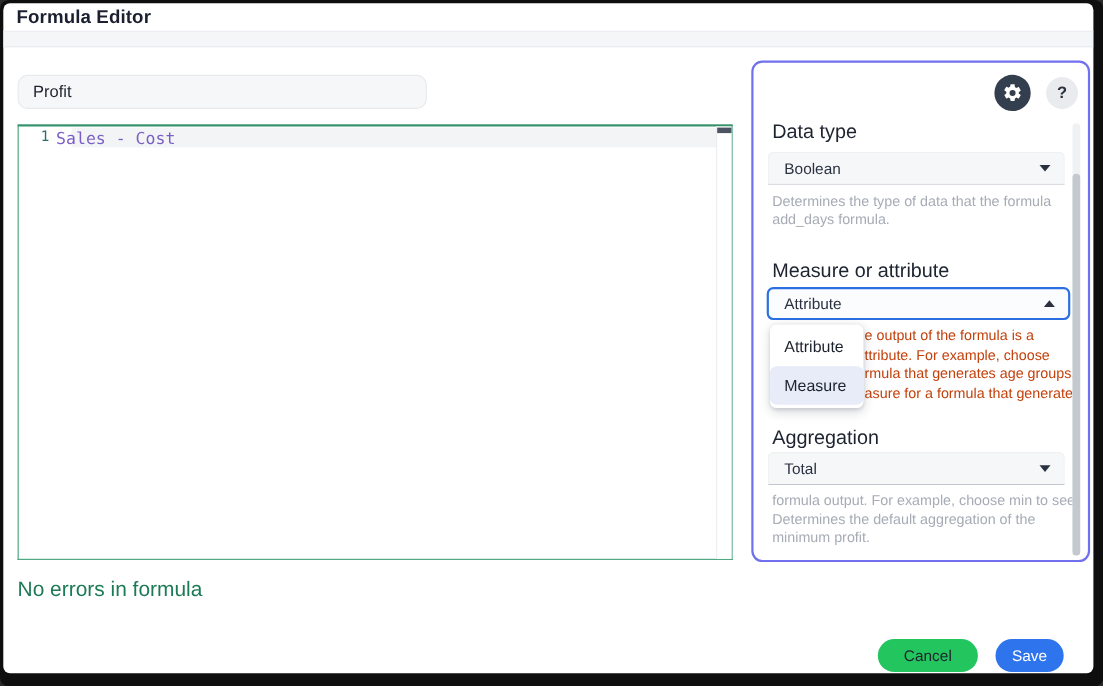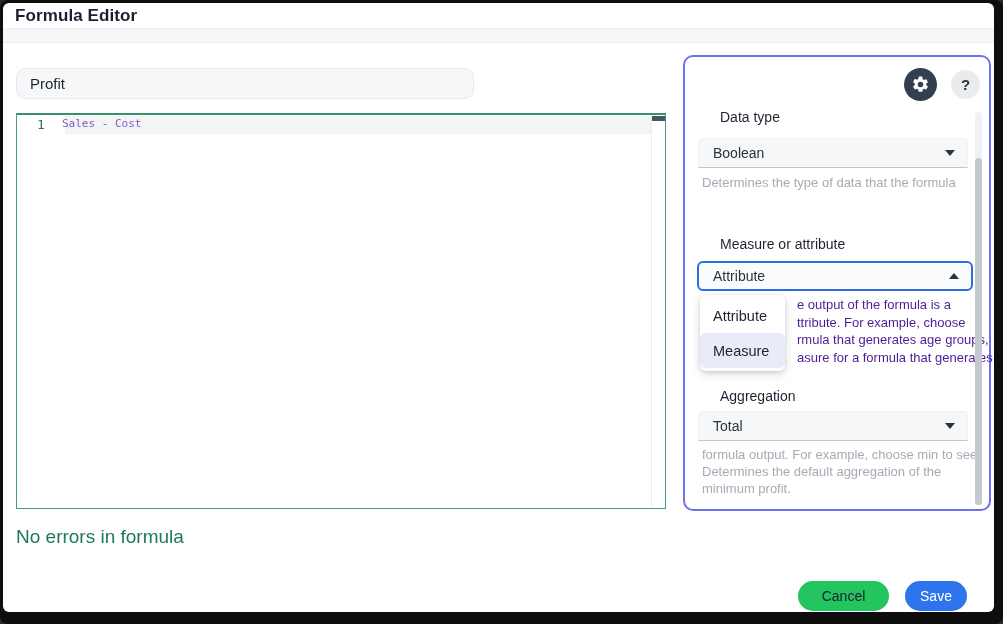--- a/index.html
+++ b/index.html
@@ -11,7 +11,7 @@
   .toolband{position:absolute;left:0;top:25px;width:100%;height:13px;background:#f5f6f8;border-top:1px solid #eceef1;border-bottom:1px solid #e9ebee;}
 
   
-  .name-input{position:absolute;left:13px;top:65px;width:458px;height:31px;box-sizing:border-box;
+  .name-input{position:absolute;left:13px;top:65px;width:372px;height:31px;box-sizing:border-box;
     background:#f6f7f9;border:1px solid #e7e9ec;border-radius:9px;padding:0 13px;
     font-size:15px;color:#1d2330;font-family:"Liberation Sans",sans-serif;outline:none;}
 

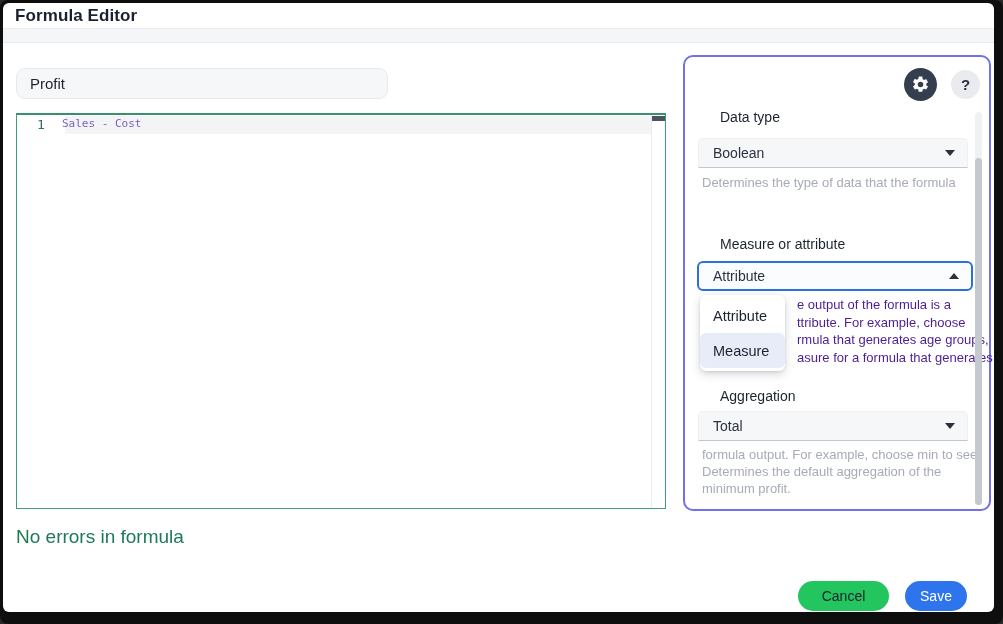--- a/index.html
+++ b/index.html
@@ -20,7 +20,7 @@
     background:#ffffff;border:1px solid #3f9f78;border-top:2px solid #35926c;}
   .cur-line{position:absolute;left:48px;right:13px;top:1px;height:18px;background:#f3f4f5;}
   .gutter-num{position:absolute;left:20px;top:2px;font-family:"DejaVu Sans Mono",monospace;font-size:13px;color:#2e6e66;}
-  .code-line{position:absolute;left:45px;top:2px;font-family:"DejaVu Sans Mono",monospace;font-size:11px;color:#7b5fc6;white-space:pre;}
+  .code-line{position:absolute;left:34px;top:2px;font-family:"DejaVu Sans Mono",monospace;font-size:15px;color:#7b5fc6;white-space:pre;}
   .code-op{color:#6d63cf;}
   .overview{position:absolute;top:0;right:0;width:13px;height:100%;background:#ffffff;border-left:1px solid #ededf0;}
   .overview-thumb{position:absolute;top:1px;right:0;width:13px;height:5px;background:#4a5462;}

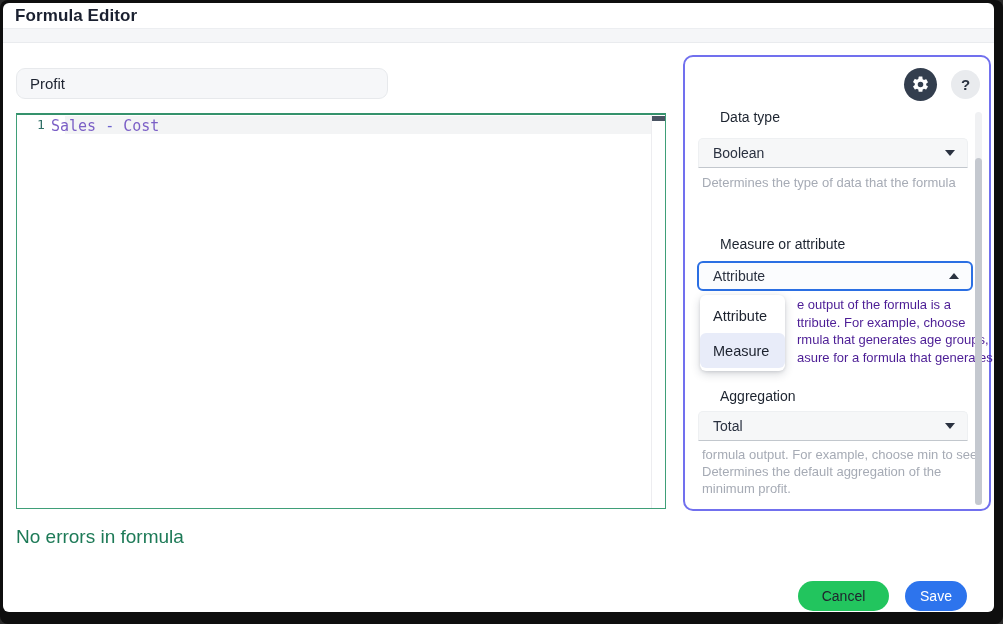--- a/index.html
+++ b/index.html
@@ -34,7 +34,7 @@
   .gear-btn{left:219px;top:11px;width:33px;height:33px;background:#333e4e;}
   .help-btn{left:266px;top:13px;width:29px;height:29px;background:#e9ebee;color:#2a3240;font-size:15px;font-weight:bold;}
 
-  .fld-label{position:absolute;left:35px;font-size:14px;color:#1d2430;}
+  .fld-label{position:absolute;left:17px;font-size:18px;color:#1d2430;}
   .select{position:absolute;left:13px;width:270px;height:30px;box-sizing:border-box;background:#f6f7f8;
     border:1px solid #eef0f2;border-bottom:1px solid #c2c7cd;border-radius:5px 5px 0 0;
     display:flex;align-items:center;padding:0 12px 0 14px;font-size:14px;color:#2a3140;cursor:pointer;}

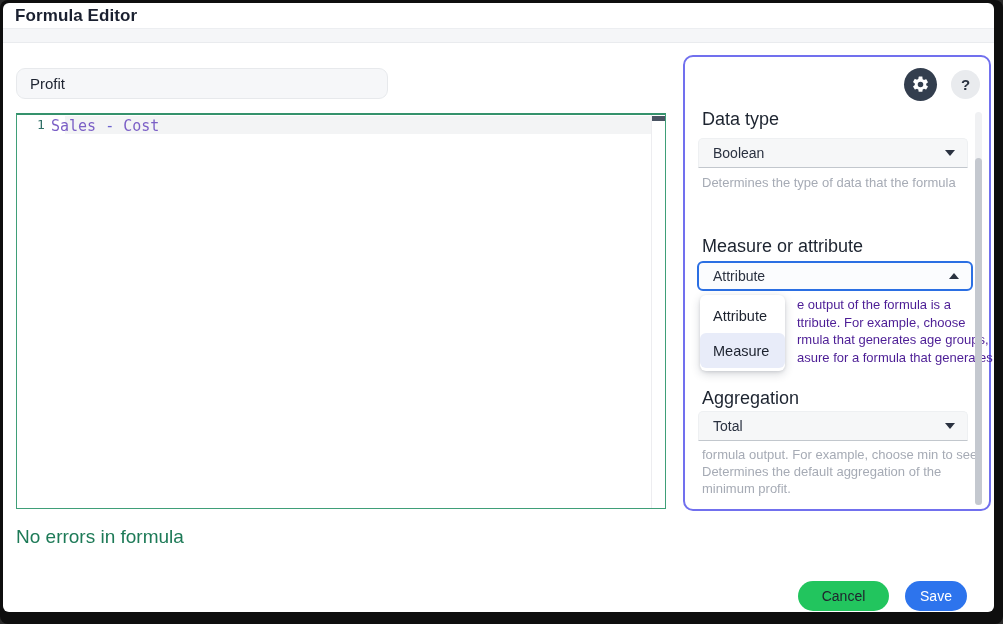--- a/index.html
+++ b/index.html
@@ -103,6 +103,7 @@
       </div>
       <div class="desc" style="top:117px;">
         <div>Determines the type of data that the formula</div>
+        <div>add_days formula.</div>
       </div>
 
       <div class="fld-label" style="top:179px;text-align:center;">Measure or attribute</div>

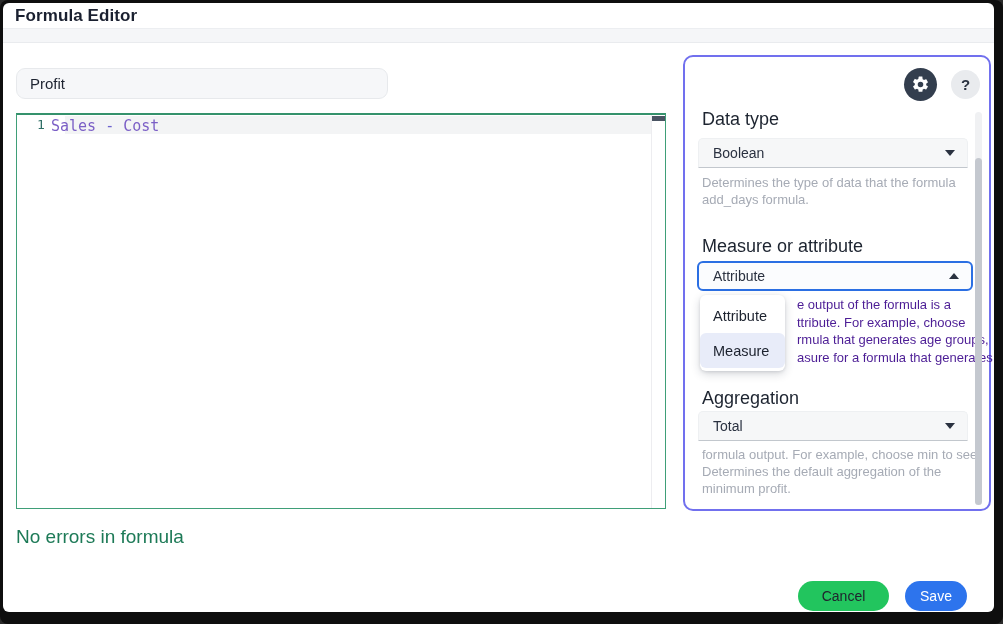--- a/index.html
+++ b/index.html
@@ -44,7 +44,7 @@
   .tri-up{width:0;height:0;border-left:5px solid transparent;border-right:5px solid transparent;border-bottom:6px solid #2a3240;}
   .desc{position:absolute;left:17px;font-size:13px;color:#a6abb5;line-height:17px;}
   .desc div{white-space:nowrap;}
-  .frag{position:absolute;left:112px;top:239px;font-size:13px;color:#4c1d95;line-height:17.5px;}
+  .frag{position:absolute;left:101px;top:239px;font-size:13px;color:#c2410c;line-height:17.5px;}
   .frag div{white-space:nowrap;}
 
   .menu{position:absolute;left:15px;top:238px;width:85px;background:#ffffff;border-radius:6px;

